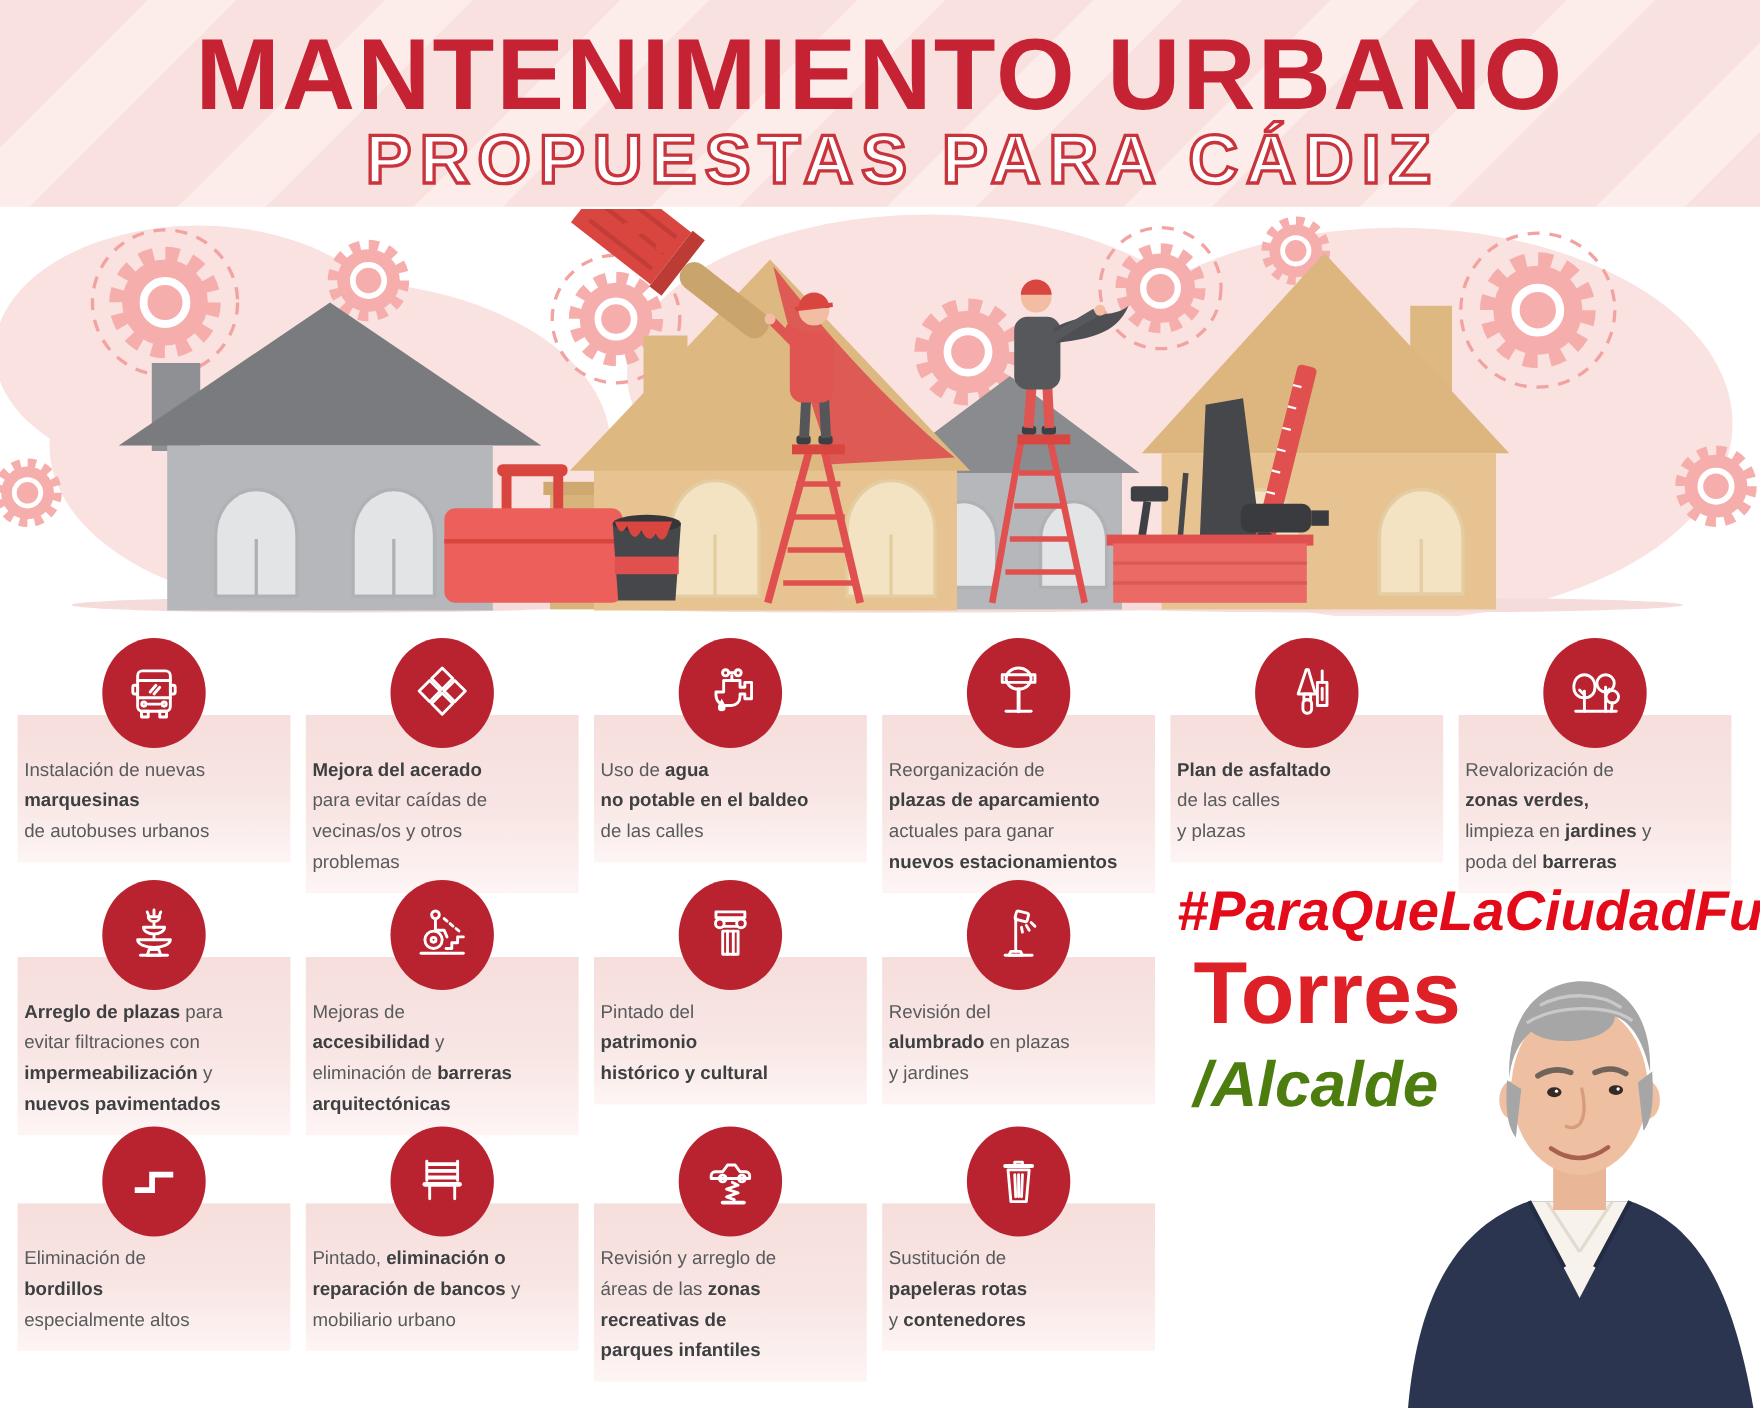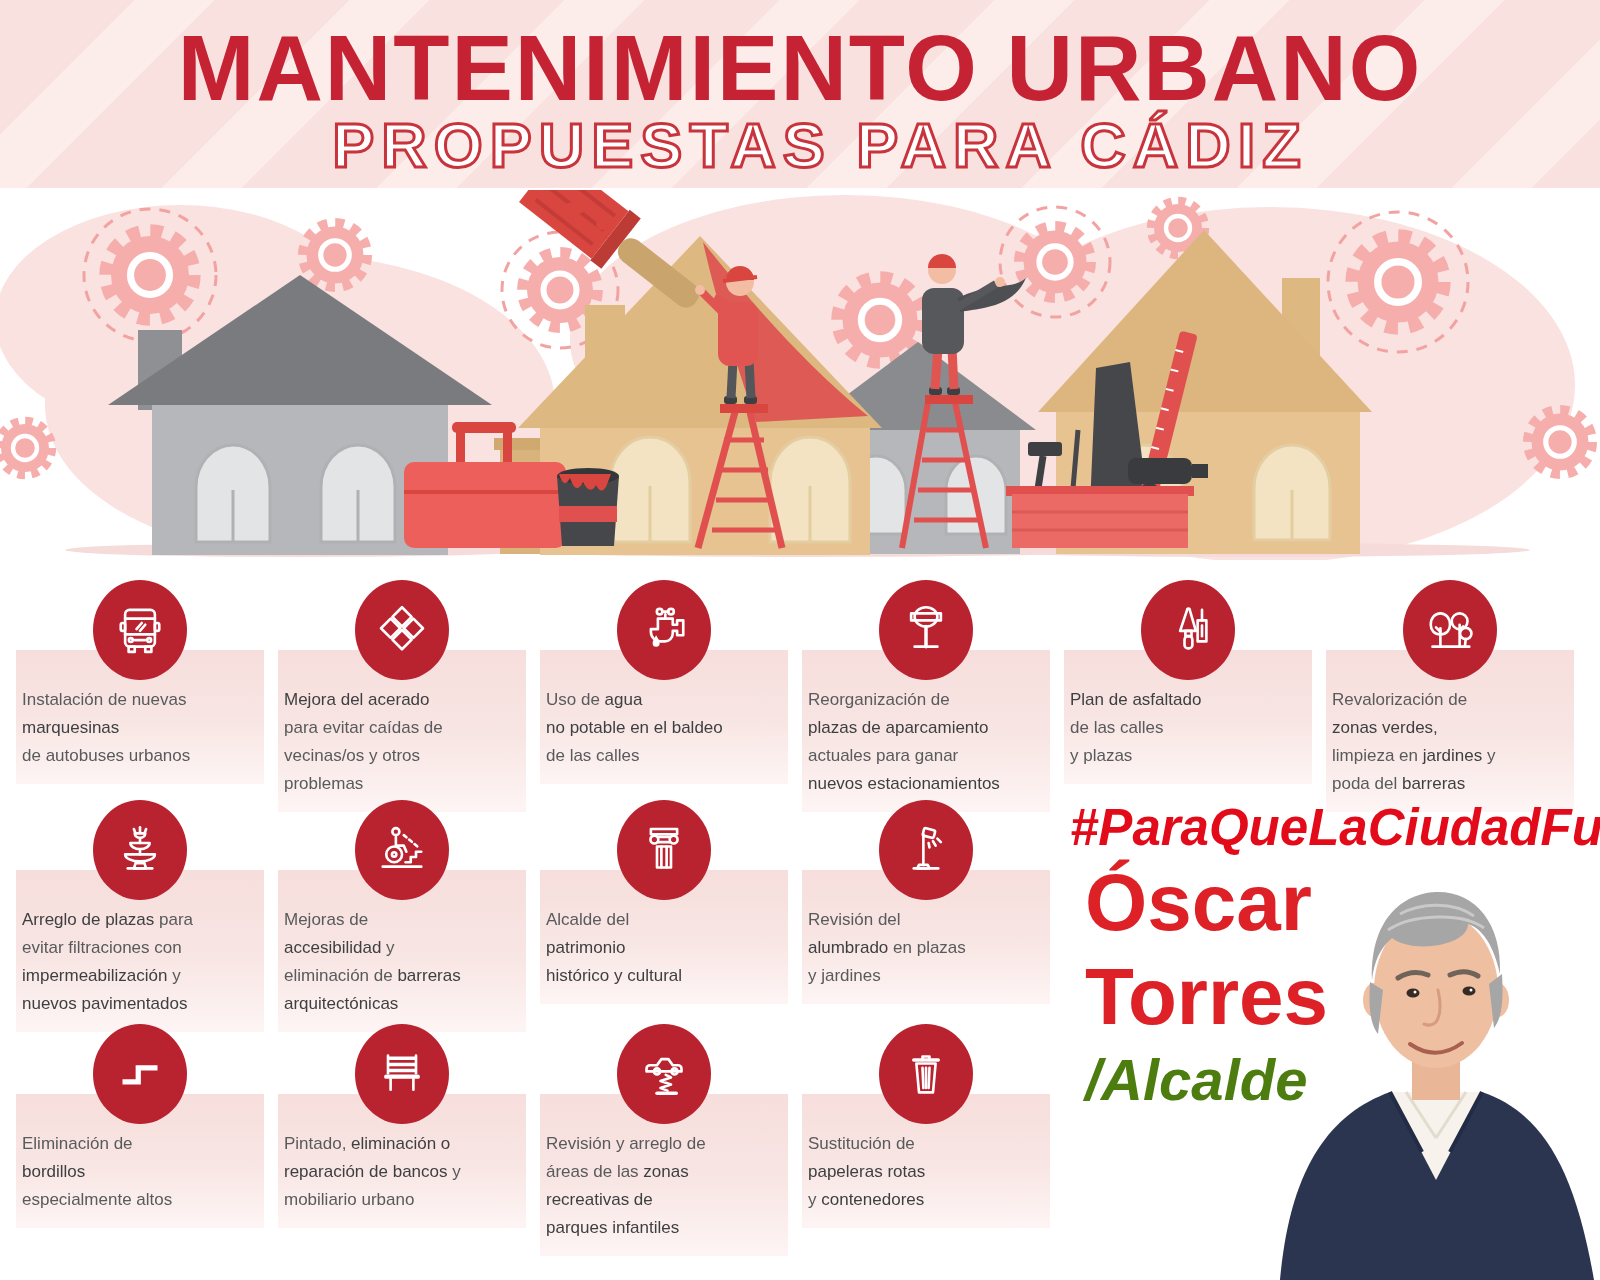--- a/index.html
+++ b/index.html
@@ -30,7 +30,7 @@
     background:linear-gradient(180deg,#f6dedc 0%,#f8e6e4 55%,#fdf5f4 100%);
     padding:36px 6px 14px;text-align:left;
     font-size:17px;line-height:28px;color:#595a5c;}
-  .card-box .b{font-weight:normal;color:#3e3f41;}
+  .card-box .b{font-weight:bold;color:#3e3f41;}
 
   
   #hashtag{position:absolute;left:1070px;top:798px;width:520px;text-align:center;

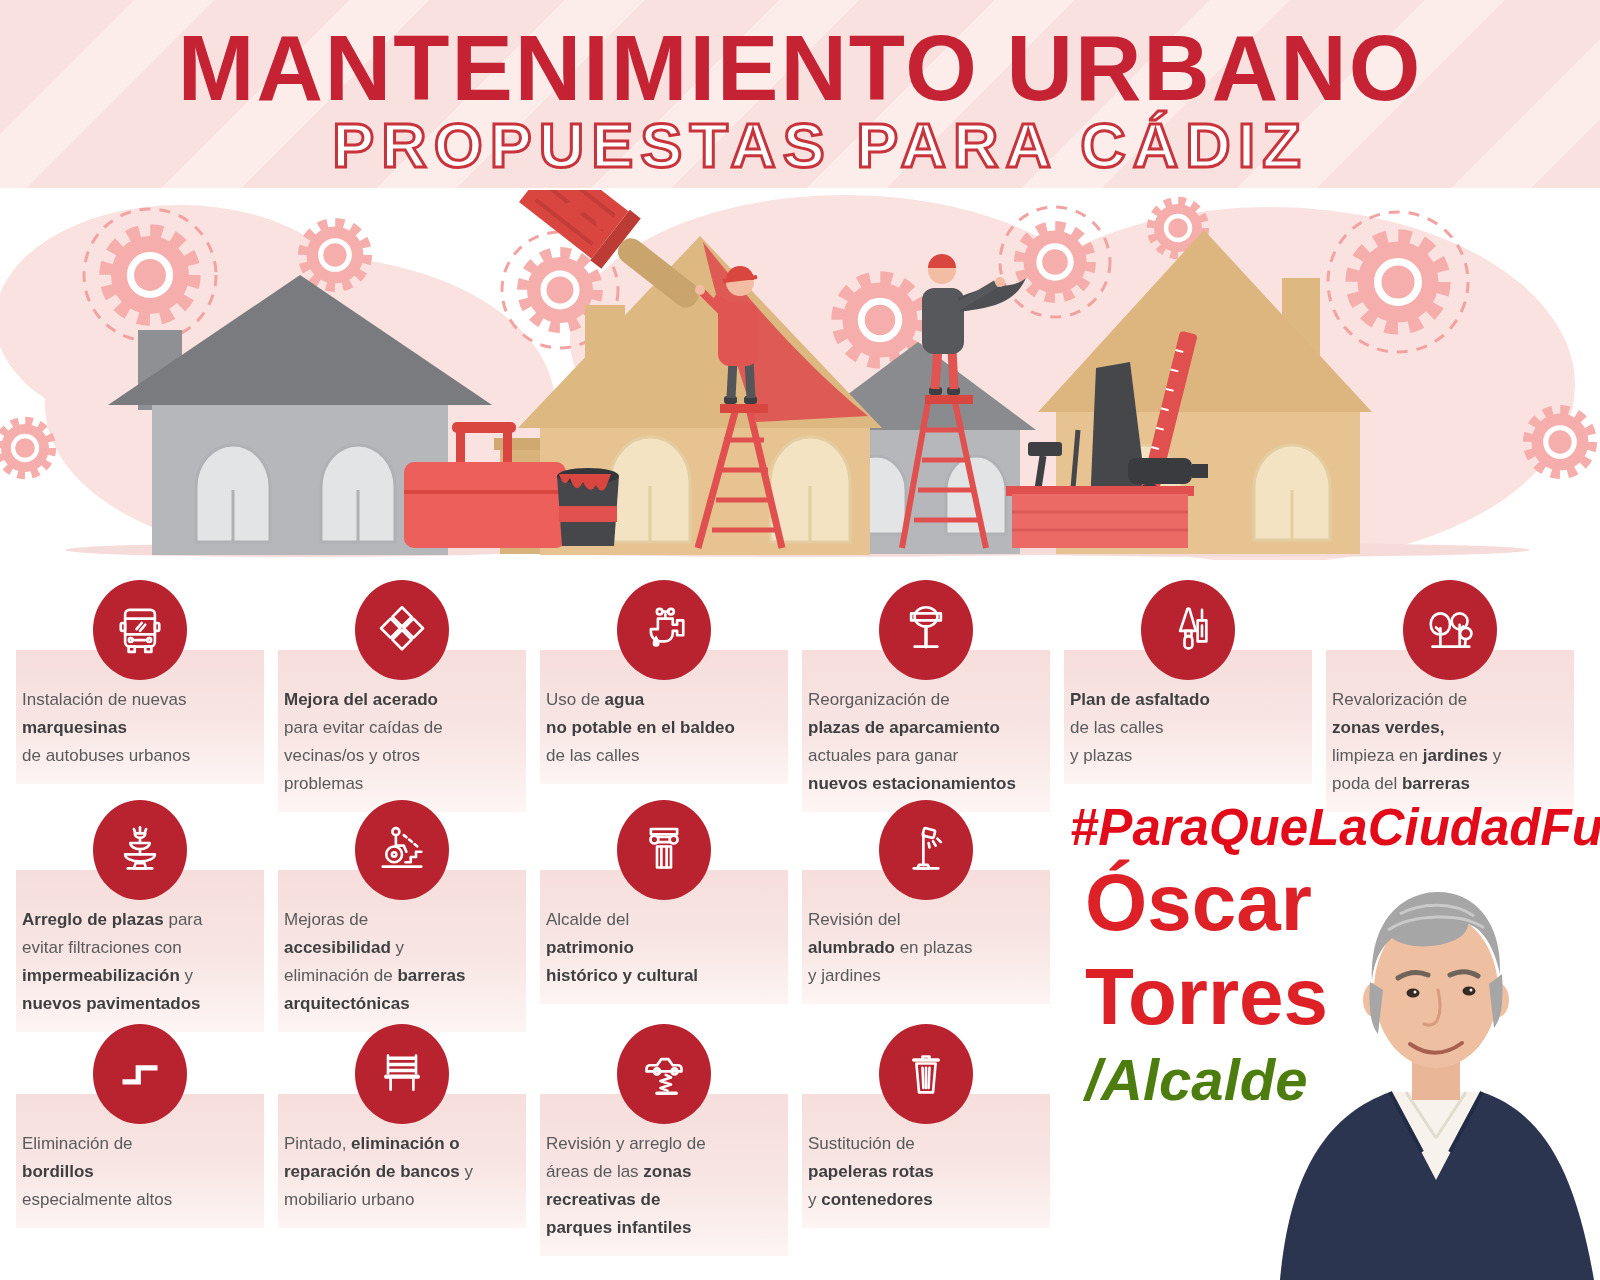--- a/index.html
+++ b/index.html
@@ -387,7 +387,7 @@
           </svg>
         </div>
         <div class="card-box">
-          <div><span>Alcalde del</span></div>
+          <div><span>Pintado del</span></div>
           <div><span class="b">patrimonio</span></div>
           <div><span class="b">histórico y cultural</span></div>
         </div>

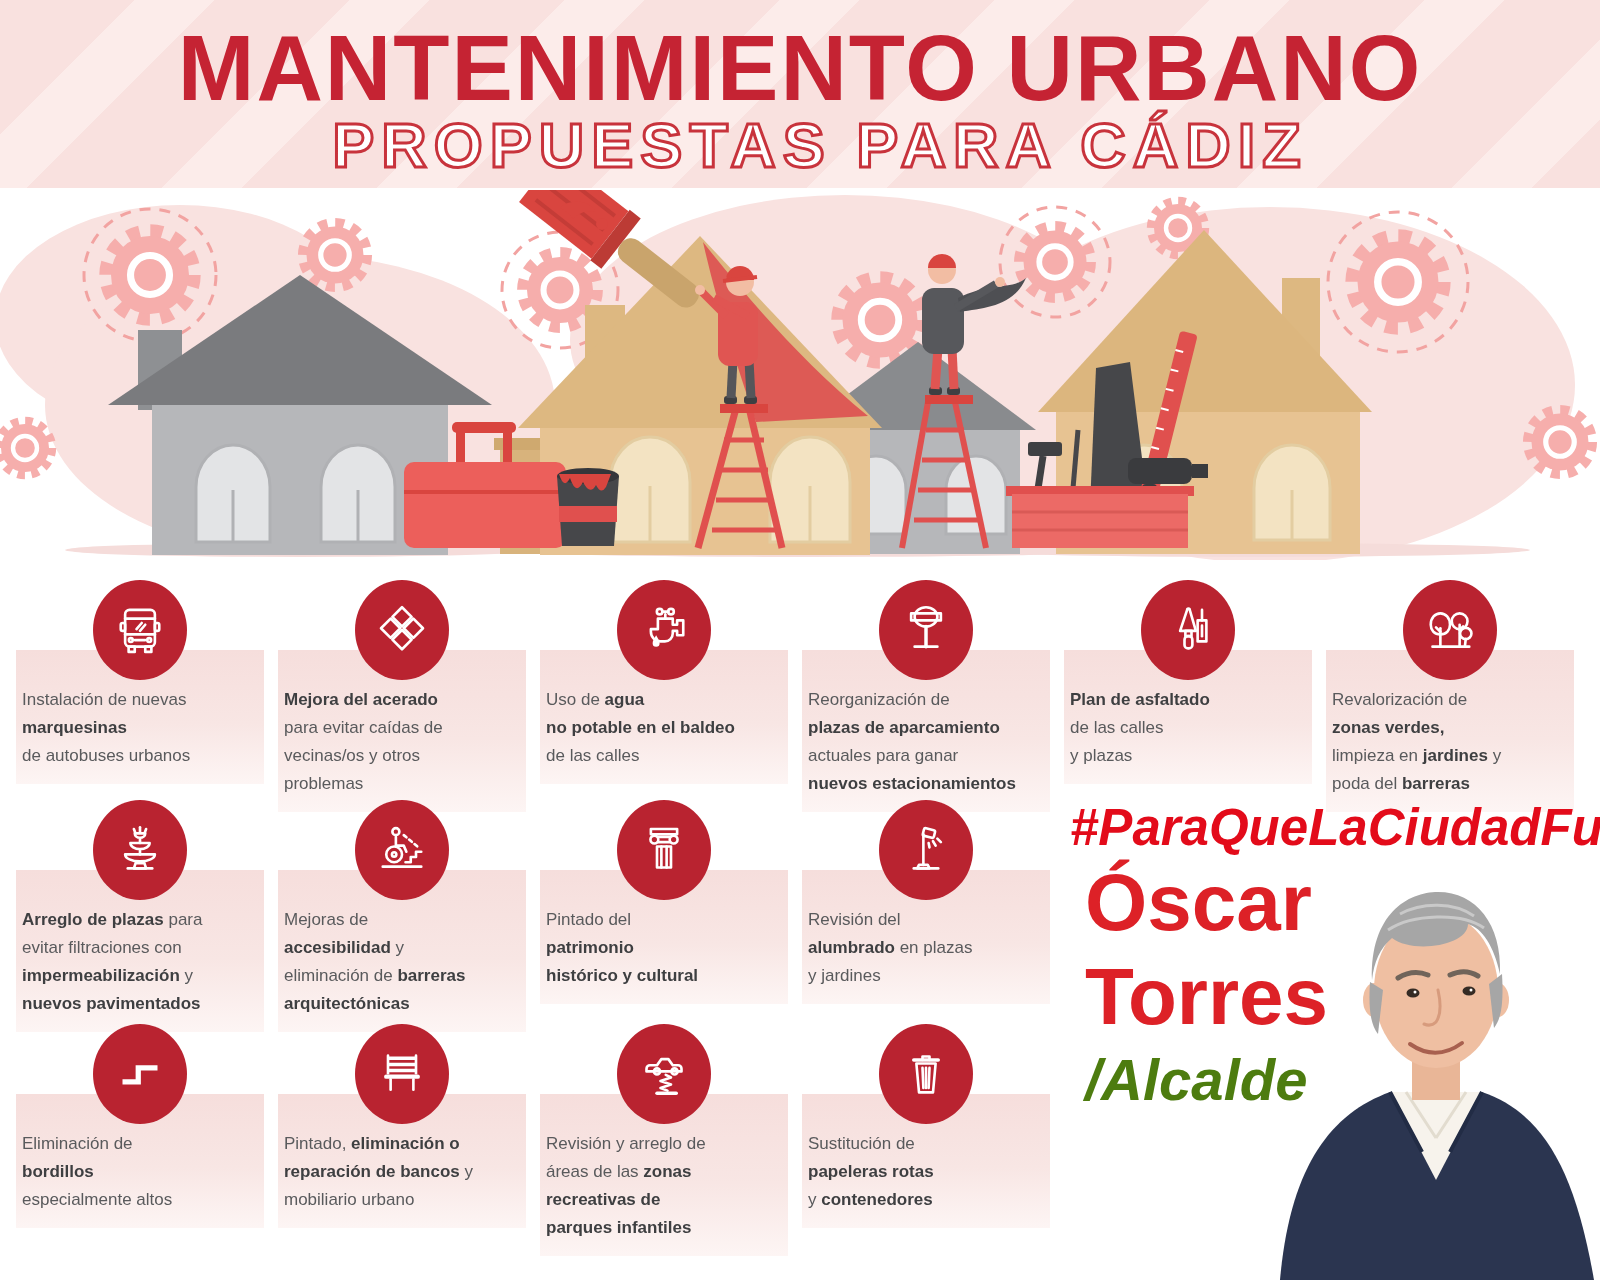--- a/index.html
+++ b/index.html
@@ -481,7 +481,6 @@
 
   <div id="hashtag">#ParaQueLaCiudadFuncione</div>
   <div id="candidate-name">
-    <div class="name-line">Óscar</div>
     <div class="name-line">Torres</div>
     <div id="candidate-role">/Alcalde</div>
   </div>

